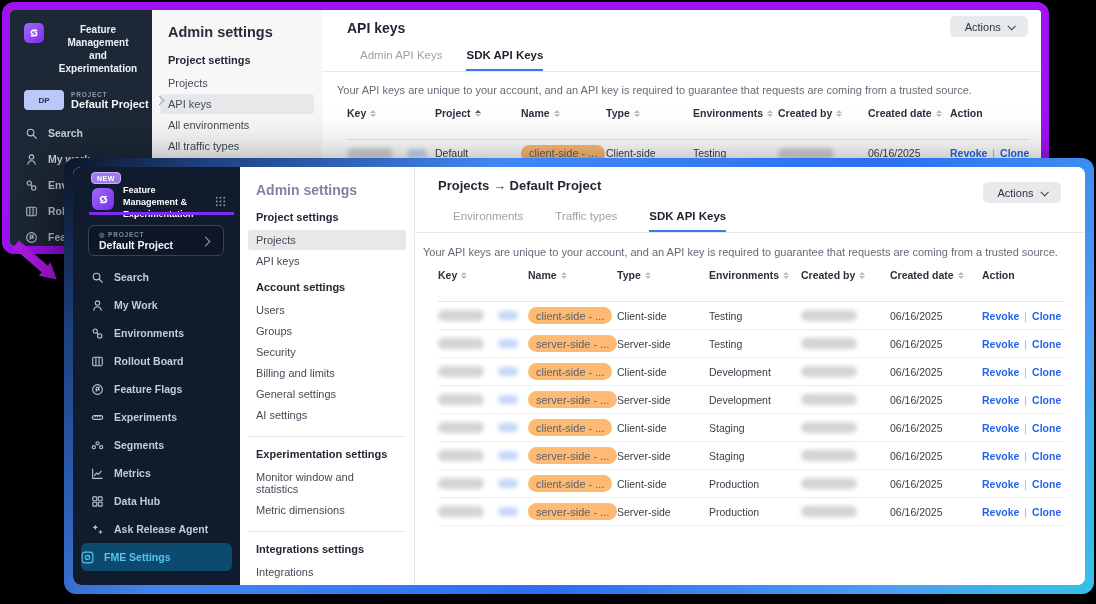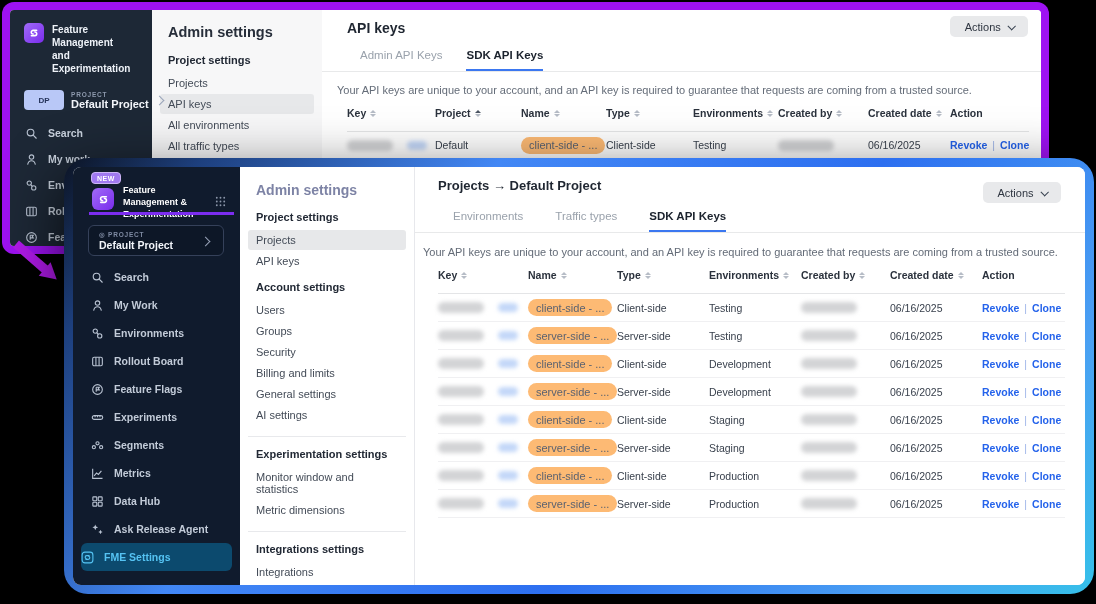--- a/index.html
+++ b/index.html
@@ -11,7 +11,7 @@
             background:#9e12f2;border-radius:12px;padding:8px;box-sizing:border-box;}
   .back-content{display:flex;width:100%;height:100%;background:#fff;border-radius:4px;overflow:hidden;}
   .b-side{width:142px;flex:none;background:#1d2836;position:relative;}
-  .logo-row{display:flex;gap:8px;padding:13px 8px 0 14px;align-items:flex-start;}
+  .logo-row{display:flex;gap:8px;padding:13px 8px 0 14px;align-items:flex-start;text-align:center;}
   .logo-sq{flex:none;border-radius:5px;background:linear-gradient(135deg,#a06bf8,#7a2cec);
            display:flex;align-items:center;justify-content:center;}
   .b-logo{width:20px;height:20px;}

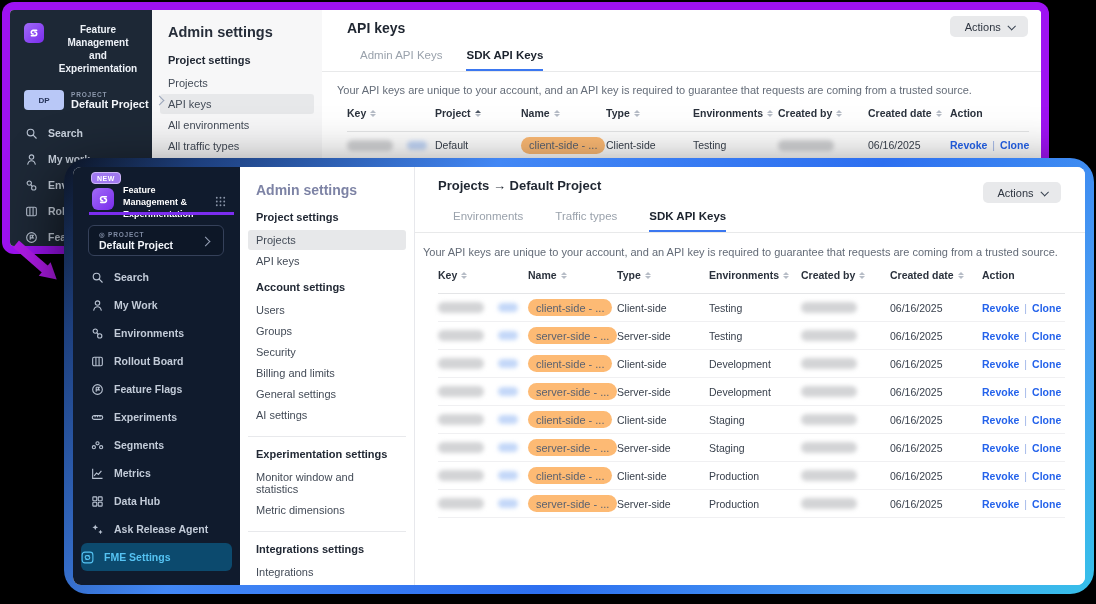--- a/index.html
+++ b/index.html
@@ -45,7 +45,7 @@
   .tabline{height:1px;background:#e8e9ea;margin-left:-25px;margin-right:-12px;}
   .desc{font-size:11px;color:#646c78;margin:12px 0 0 -10px;white-space:nowrap;overflow:hidden;}
   .thead{display:flex;align-items:center;font-size:10.5px;font-weight:700;color:#2b323d;
-         margin-top:11px;padding-bottom:12px;border-bottom:1px solid #e4e5e7;}
+         margin-top:11px;padding-bottom:20px;border-bottom:1px solid #e4e5e7;}
   .trow{display:flex;align-items:center;height:26px;border-bottom:1px solid #f0f0f2;
         font-size:10.5px;color:#39414d;}
   .cell{flex:none;display:flex;align-items:center;}

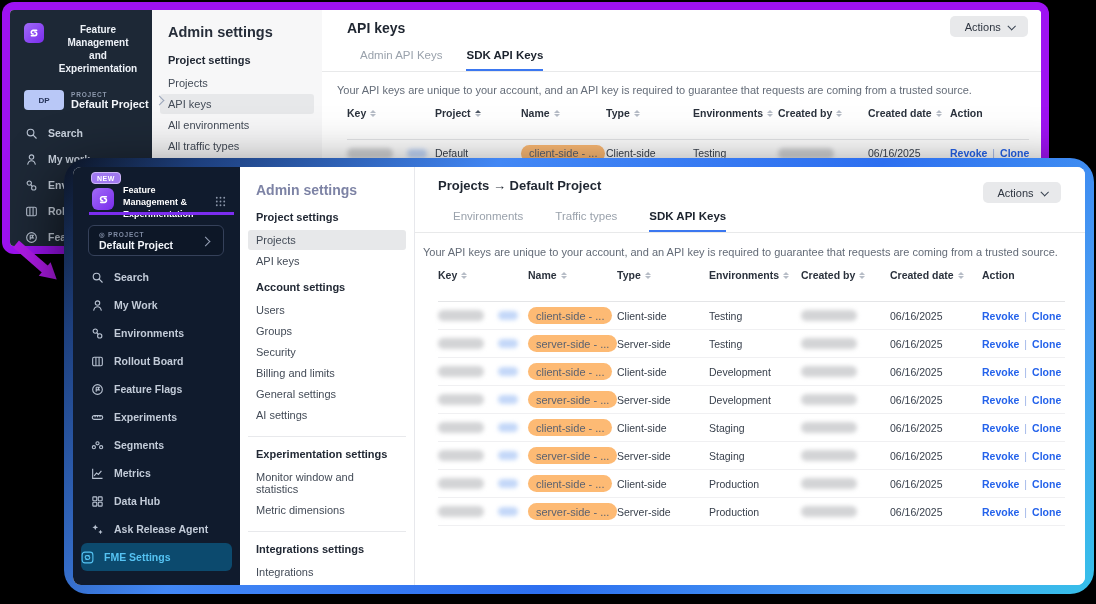--- a/index.html
+++ b/index.html
@@ -70,7 +70,7 @@
   .anno-arrow{position:absolute;left:2px;top:234px;pointer-events:none;}
 
   
-  .front-win{position:absolute;left:64px;top:158px;width:1030px;height:436px;border-radius:24px;
+  .front-win{position:absolute;left:64px;top:158px;width:1030px;height:436px;border-radius:12px;
              padding:9px;box-sizing:border-box;
              background:linear-gradient(128deg,#0c1424 0%,#1d3f7d 10%,#4287f5 32%,#2d6ff0 60%,#4aa0f3 85%,#35c0e9 100%);
              box-shadow:0 20px 60px rgba(0,0,0,.75);}

